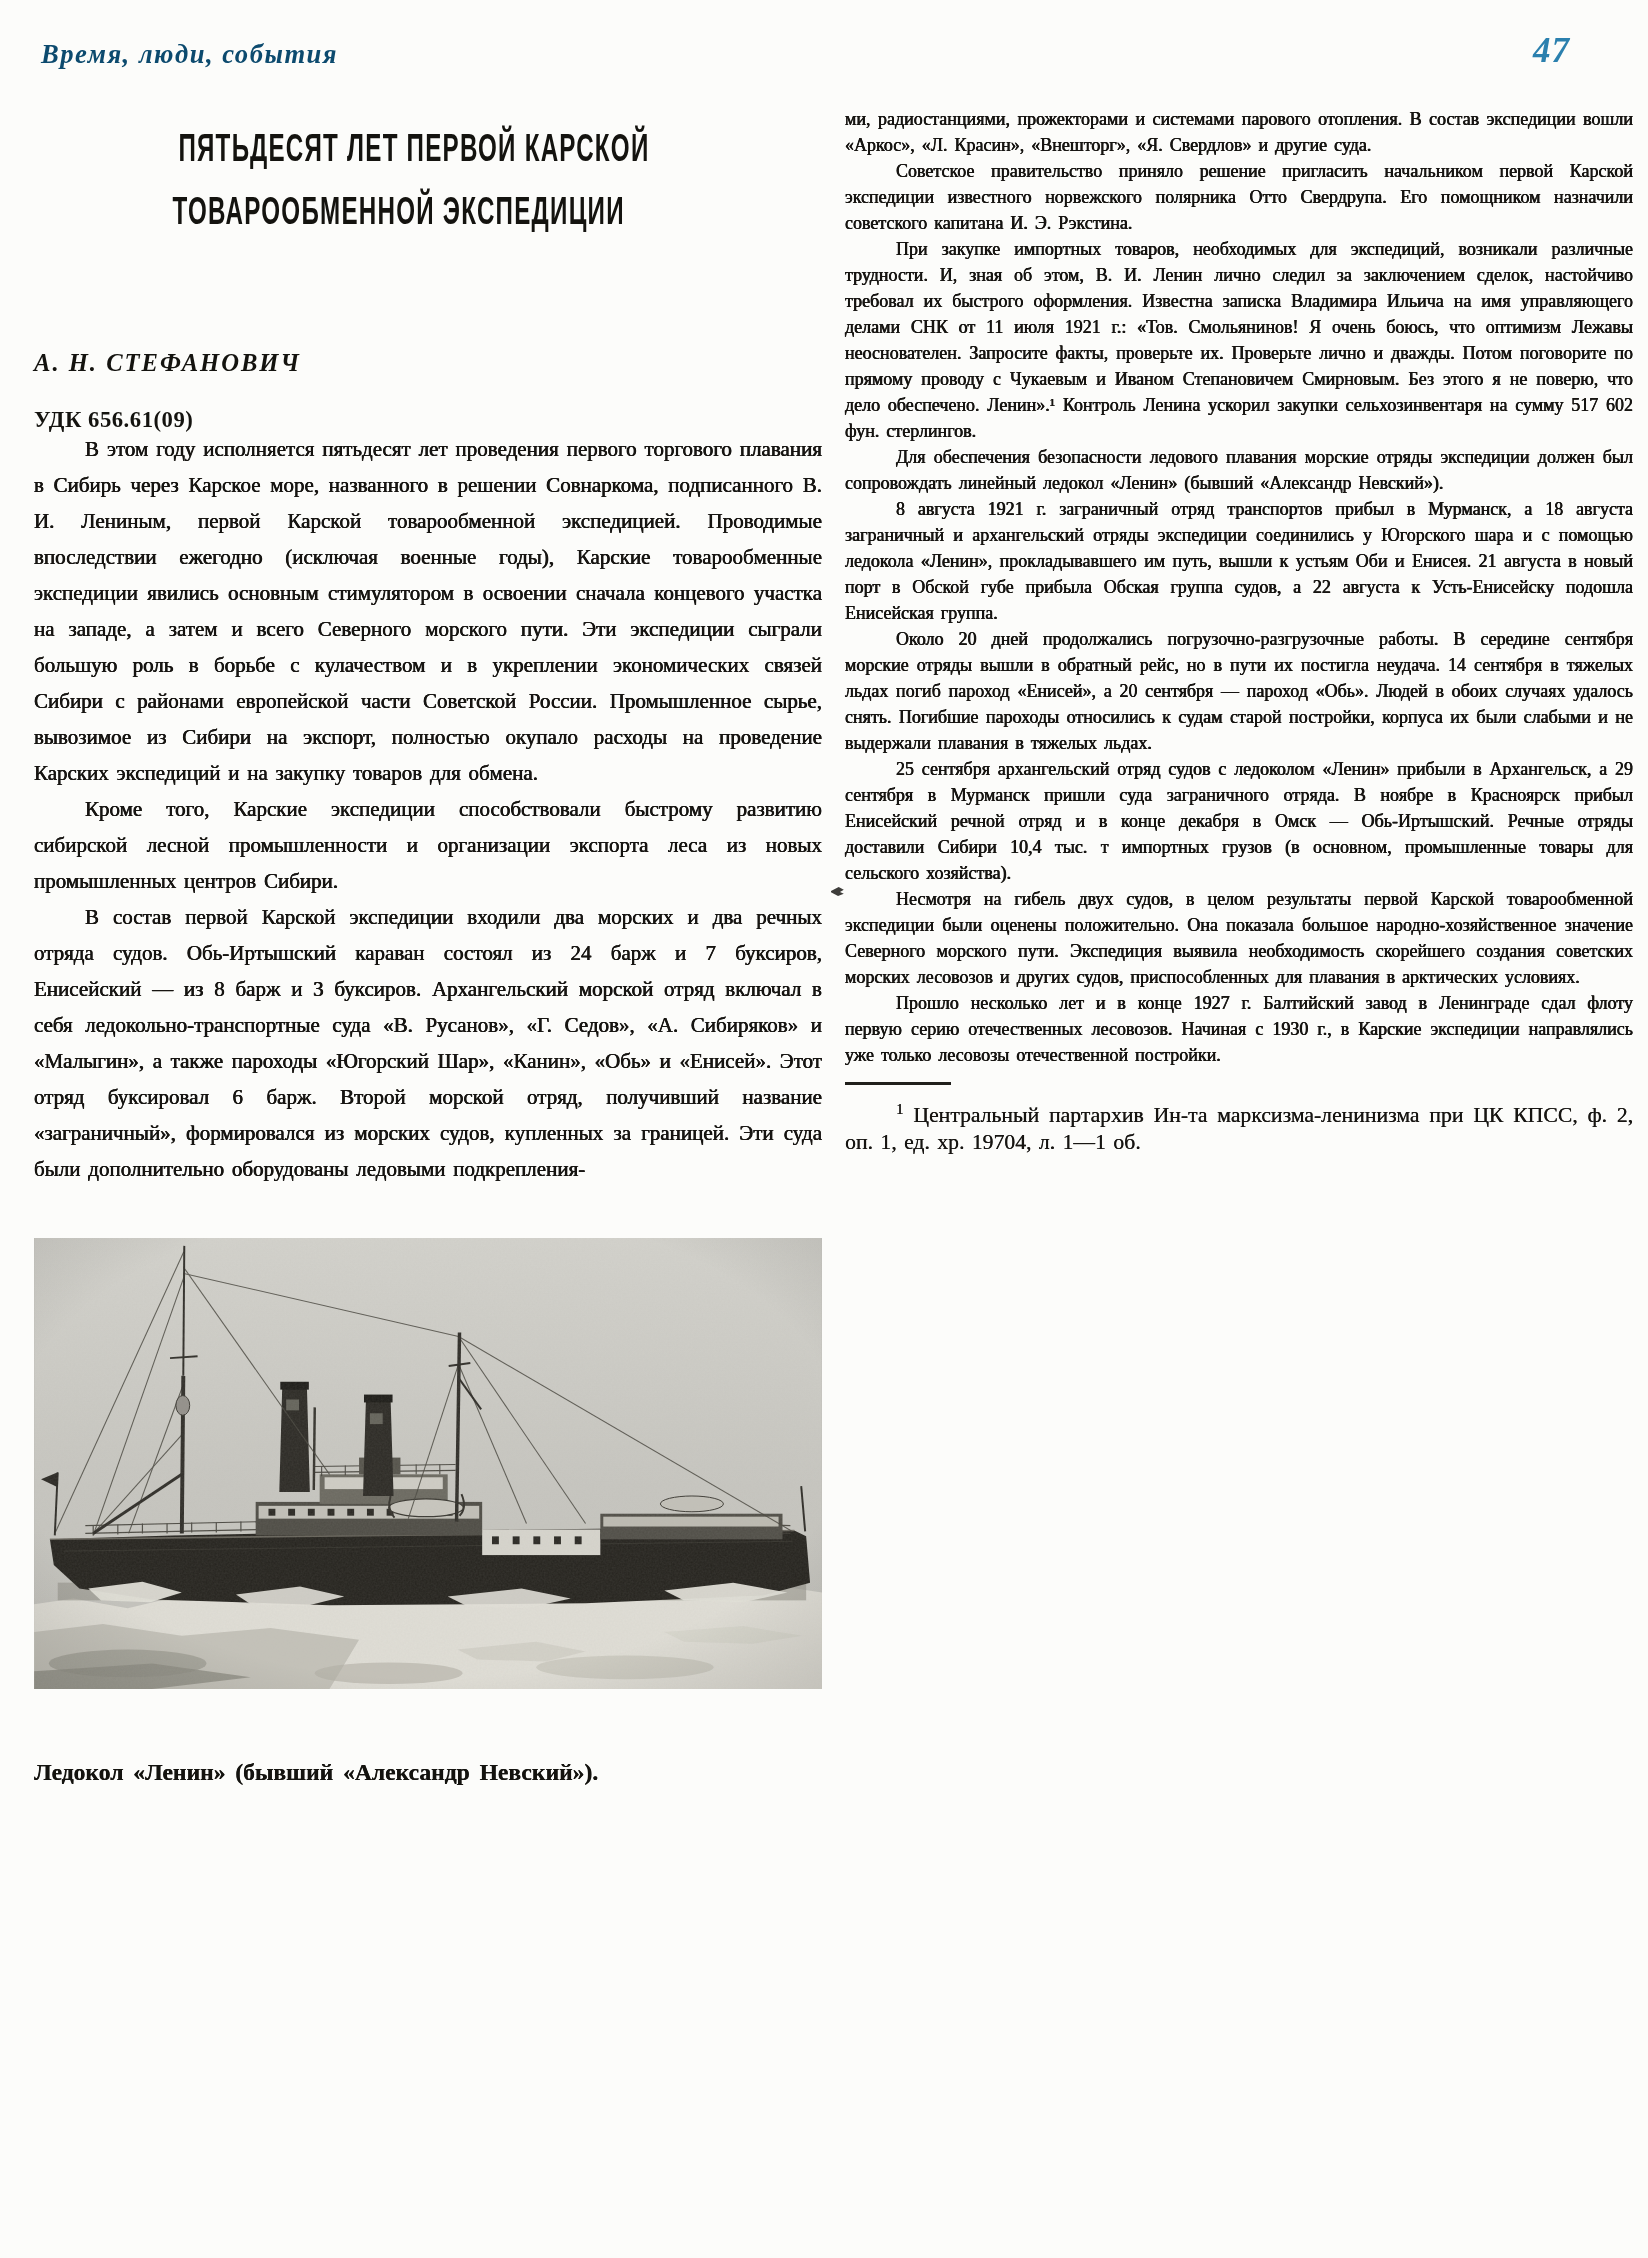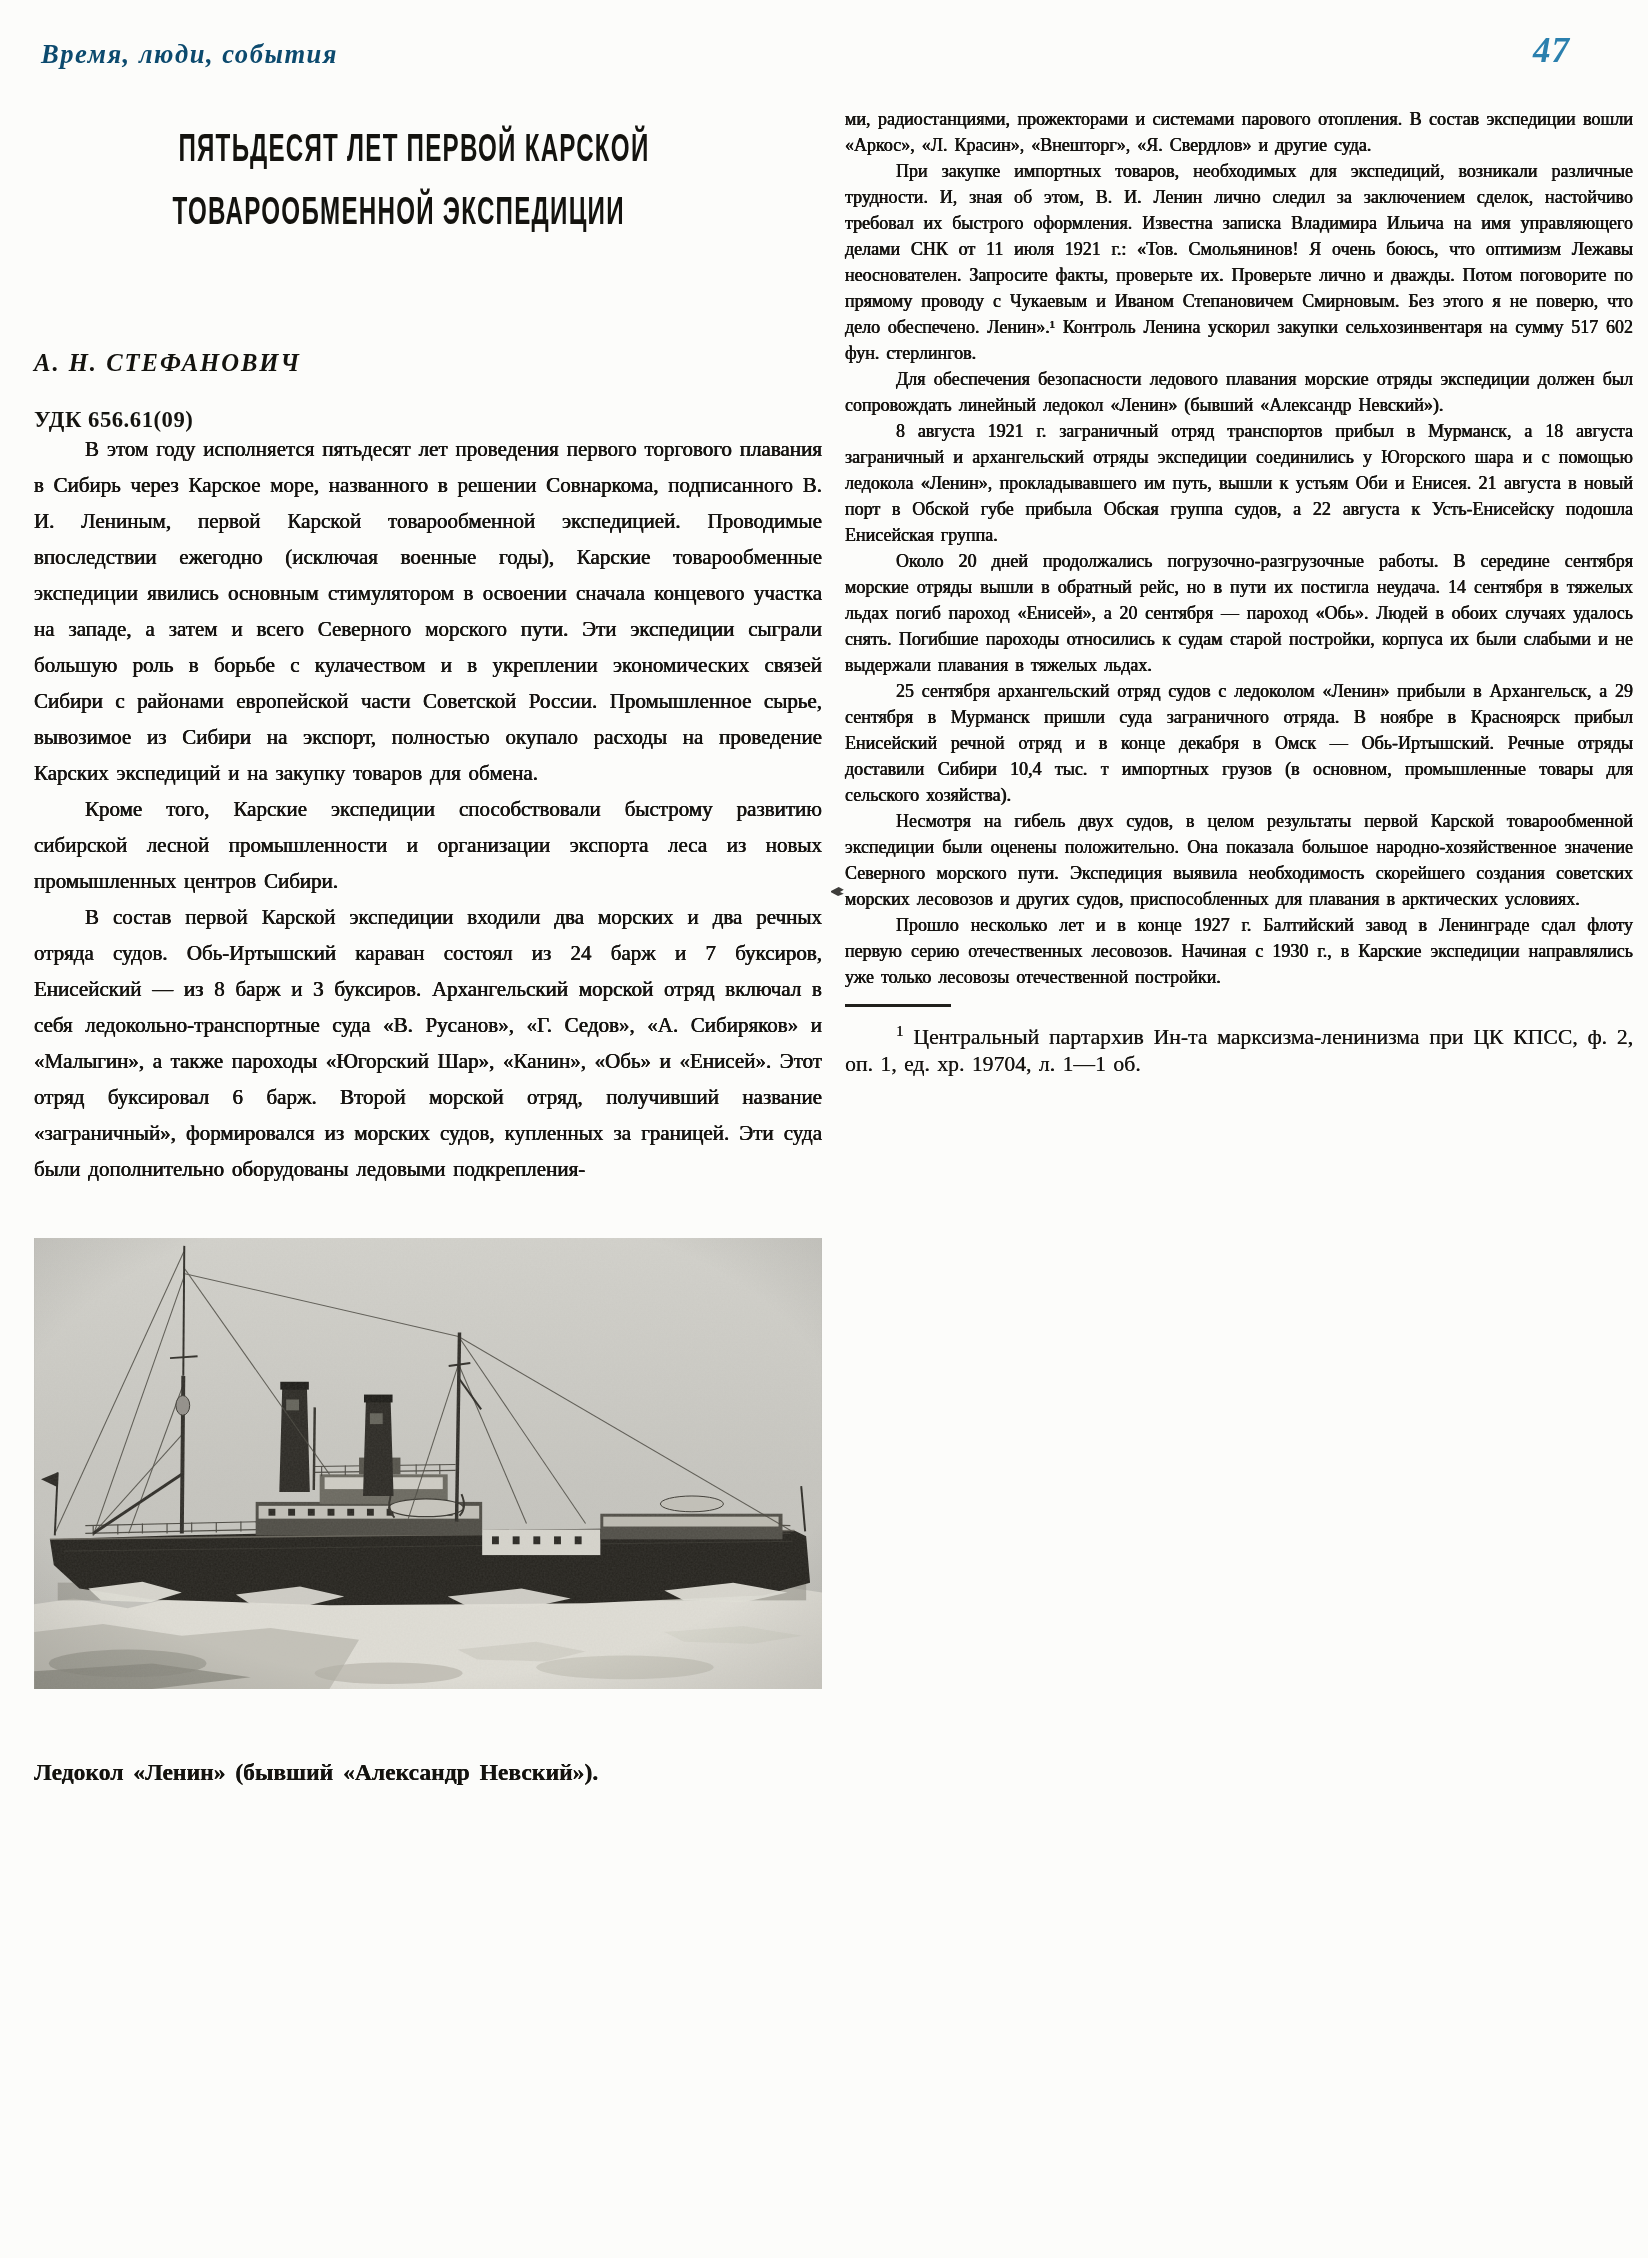--- a/index.html
+++ b/index.html
@@ -255,6 +255,7 @@
 <div class="col col-right">
   <div class="body-text">
     <p class="no-indent">ми, радиостанциями, прожекторами и системами парового отопления. В состав экспедиции вошли «Аркос», «Л. Красин», «Внешторг», «Я. Свердлов» и другие суда.</p>
+    <p>Советское правительство приняло решение пригласить начальником первой Карской экспедиции известного норвежского полярника Отто Свердрупа. Его помощником назначили советского капитана И. Э. Рэкстина.</p>
     <p>При закупке импортных товаров, необходимых для экспедиций, возникали различные трудности. И, зная об этом, В. И. Ленин лично следил за заключением сделок, настойчиво требовал их быстрого оформления. Известна записка Владимира Ильича на имя управляющего делами СНК от 11 июля 1921 г.: «Тов. Смольянинов! Я очень боюсь, что оптимизм Лежавы неоснователен. Запросите факты, проверьте их. Проверьте лично и дважды. Потом поговорите по прямому проводу с Чукаевым и Иваном Степановичем Смирновым. Без этого я не поверю, что дело обеспечено. Ленин».¹ Контроль Ленина ускорил закупки сельхозинвентаря на сумму 517 602 фун. стерлингов.</p>
     <p>Для обеспечения безопасности ледового плавания морские отряды экспедиции должен был сопровождать линейный ледокол «Ленин» (бывший «Александр Невский»).</p>
     <p>8 августа 1921 г. заграничный отряд транспортов прибыл в Мурманск, а 18 августа заграничный и архангельский отряды экспедиции соединились у Югорского шара и с помощью ледокола «Ленин», прокладывавшего им путь, вышли к устьям Оби и Енисея. 21 августа в новый порт в Обской губе прибыла Обская группа судов, а 22 августа к Усть-Енисейску подошла Енисейская группа.</p>

